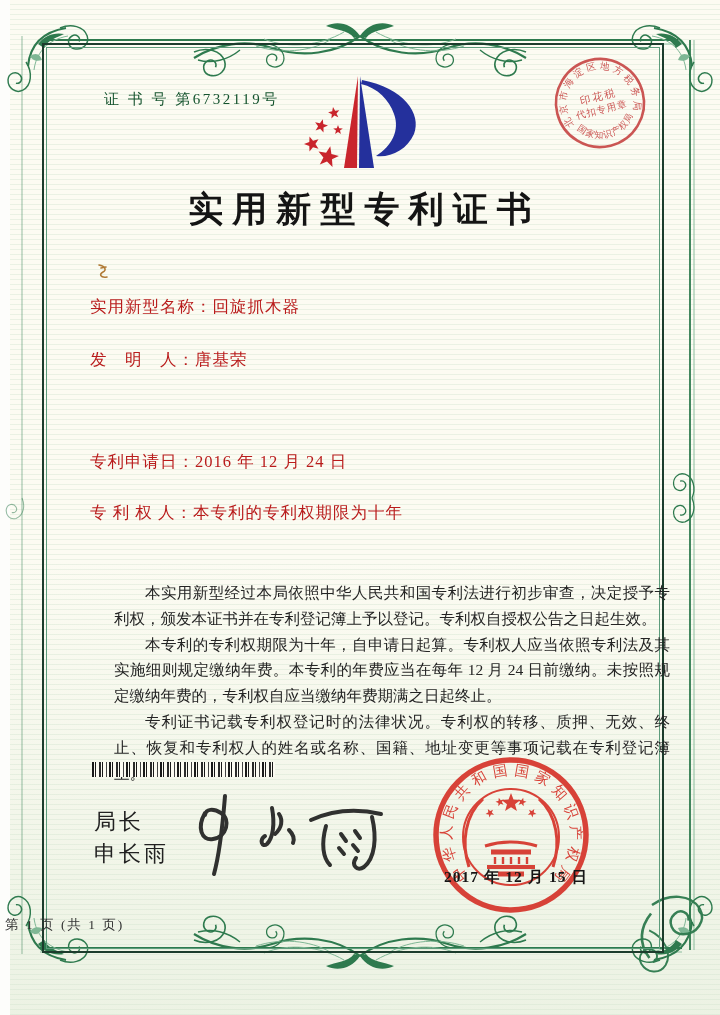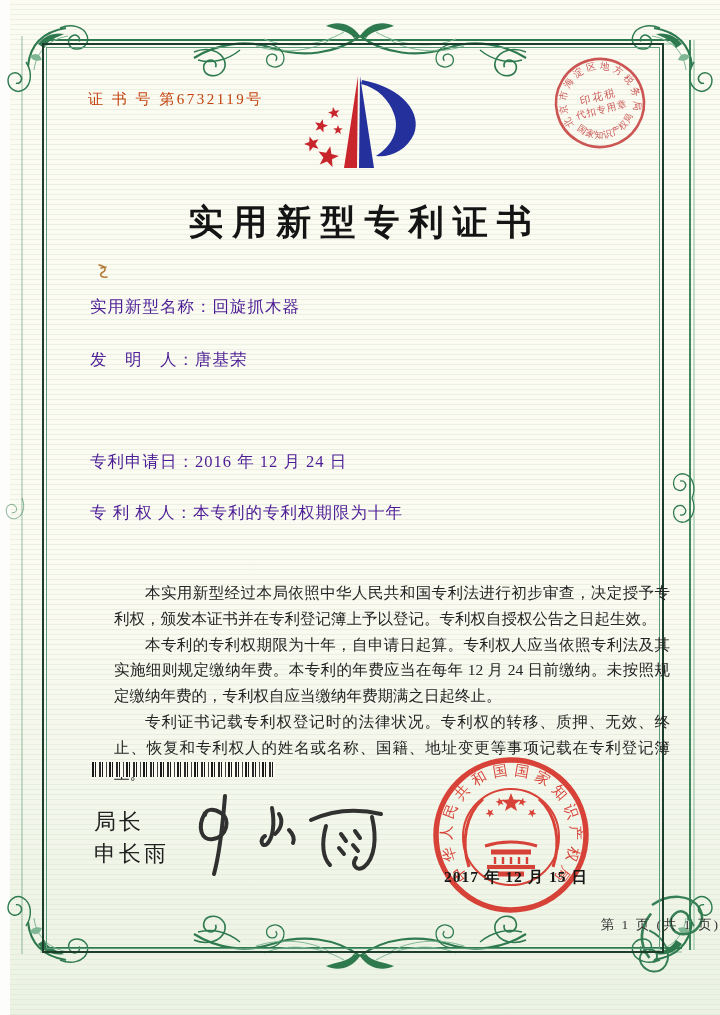--- a/index.html
+++ b/index.html
@@ -18,7 +18,7 @@
                border:2px solid #1c3c2c;}
   .inner-frame-2{position:absolute;left:2px;top:2px;right:2px;bottom:2px;
                border:1px solid #5d9c7c;}
-  .cert-no{position:absolute;left:88px;top:90px;font-size:15px;letter-spacing:2.5px;color:#c2410c;}
+  .cert-no{position:absolute;left:104px;top:90px;font-size:15px;letter-spacing:2.5px;color:#14532d;}
   .logo-svg{position:absolute;left:288px;top:64px;width:150px;height:114px;}
   .stamp-svg{position:absolute;left:545px;top:48px;width:110px;height:110px;
              transform:rotate(-14deg);opacity:.88;}

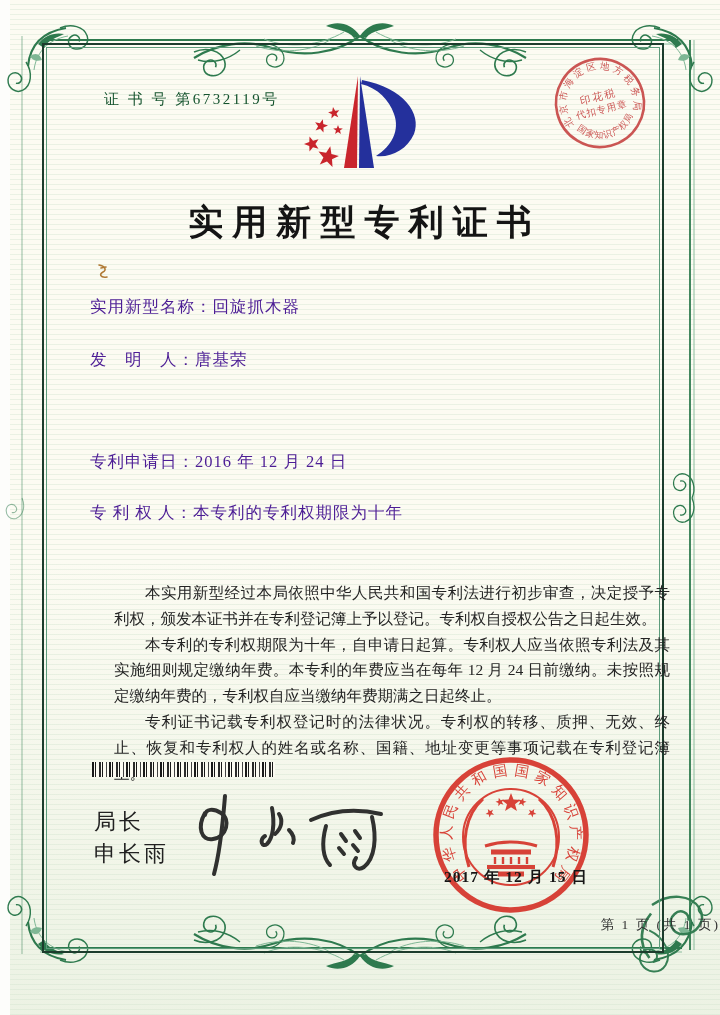--- a/index.html
+++ b/index.html
@@ -22,7 +22,7 @@
   .logo-svg{position:absolute;left:288px;top:64px;width:150px;height:114px;}
   .stamp-svg{position:absolute;left:545px;top:48px;width:110px;height:110px;
              transform:rotate(-14deg);opacity:.88;}
-  .title{position:absolute;left:0;right:0;top:186px;margin:13px;text-align:center;
+  .title{position:absolute;left:0;right:0;top:186px;margin:0;text-align:center;
          font-size:35px;font-weight:bold;color:#141414;letter-spacing:.26em;text-indent:.26em;}
   .mark-svg{position:absolute;left:95px;top:262px;width:16px;height:20px;}
   .field{position:absolute;left:90px;font-size:16.5px;color:#4c1d95;letter-spacing:1px;white-space:nowrap;}

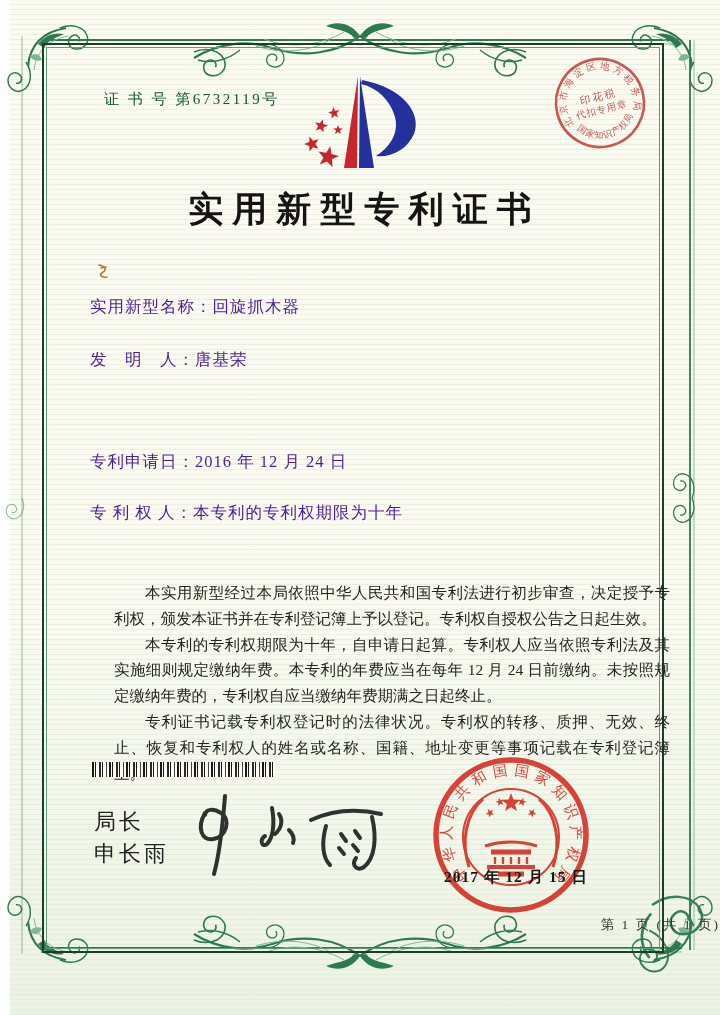--- a/index.html
+++ b/index.html
@@ -25,7 +25,7 @@
   .title{position:absolute;left:0;right:0;top:186px;margin:0;text-align:center;
          font-size:35px;font-weight:bold;color:#141414;letter-spacing:.26em;text-indent:.26em;}
   .mark-svg{position:absolute;left:95px;top:262px;width:16px;height:20px;}
-  .field{position:absolute;left:90px;font-size:16.5px;color:#4c1d95;letter-spacing:1px;white-space:nowrap;}
+  .field{position:absolute;left:90px;font-size:16.5px;color:#b91c1c;letter-spacing:1px;white-space:nowrap;}
   .f1{top:296px}.f2{top:349px}.f3{top:400px}.f4{top:451px}.f5{top:502px}.f6{top:555px}
   .body-text{position:absolute;left:84px;top:580px;width:556px;font-size:15.5px;
              line-height:25.8px;color:#242424;text-align:justify;margin-left:30px;}

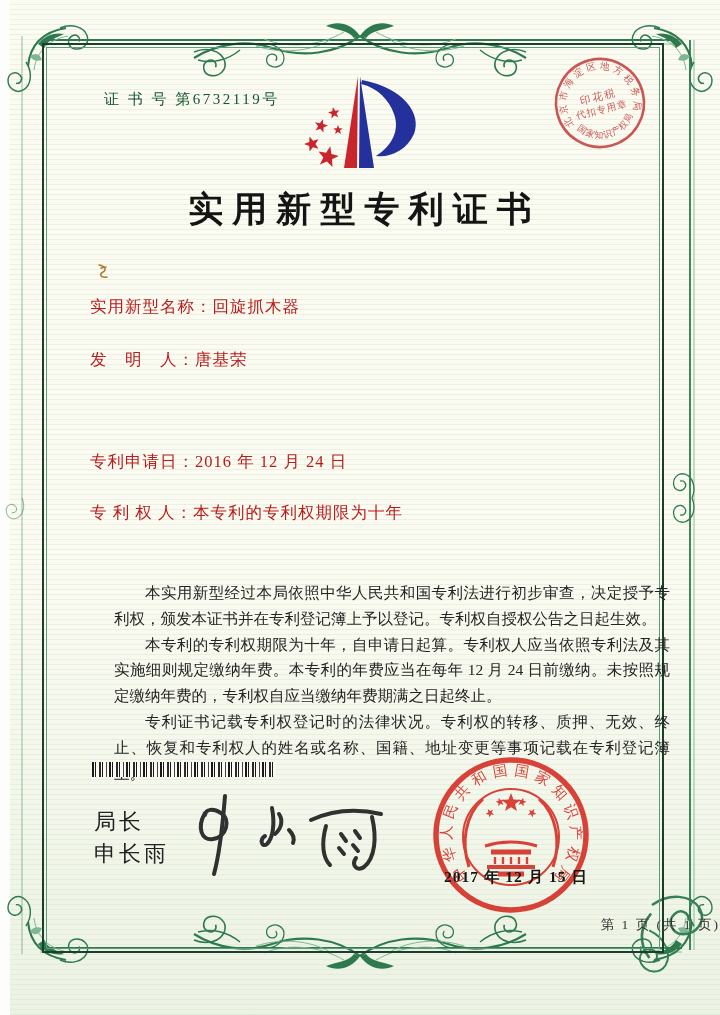--- a/index.html
+++ b/index.html
@@ -41,7 +41,7 @@
   .seal-svg{position:absolute;left:421px;top:745px;width:180px;height:180px;opacity:.93;}
   .seal-date{position:absolute;left:444px;top:867px;font-size:15.5px;font-weight:bold;
              color:#161616;letter-spacing:1px;white-space:nowrap;}
-  .footer{position:absolute;left:5px;right:0;top:916px;text-align:right;font-size:13.5px;
+  .footer{position:absolute;left:5px;right:0;top:916px;text-align:left;font-size:13.5px;
           color:#333;letter-spacing:2px;}
 </style>
 </head>

